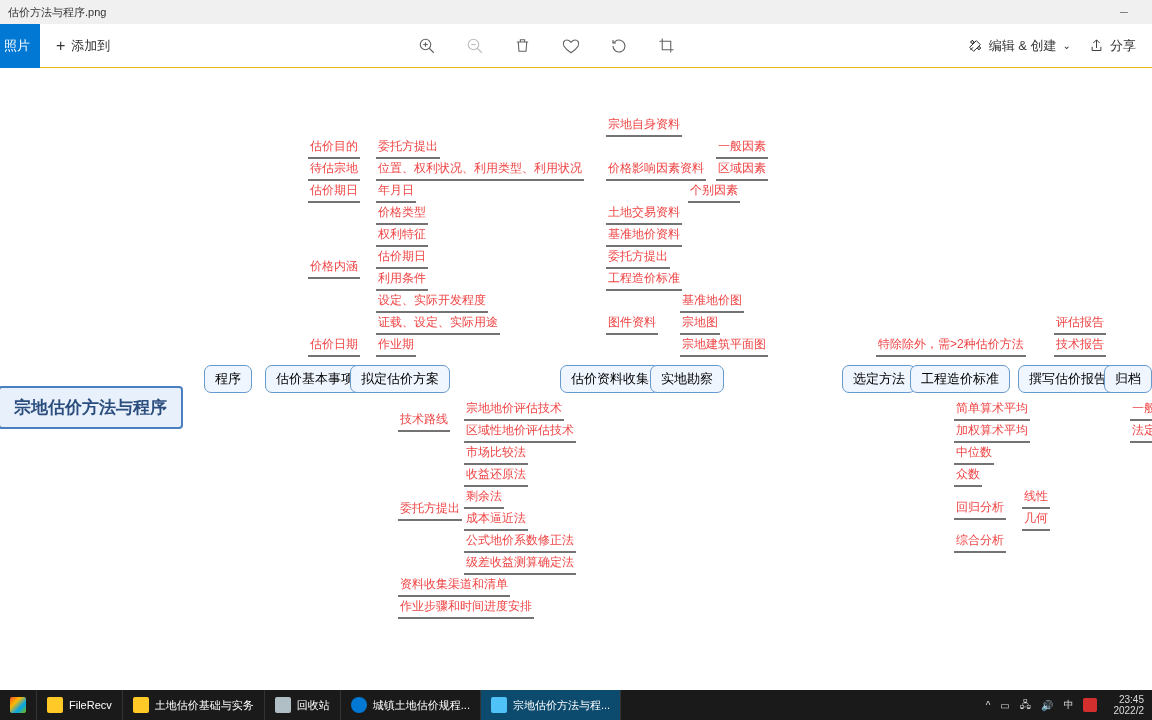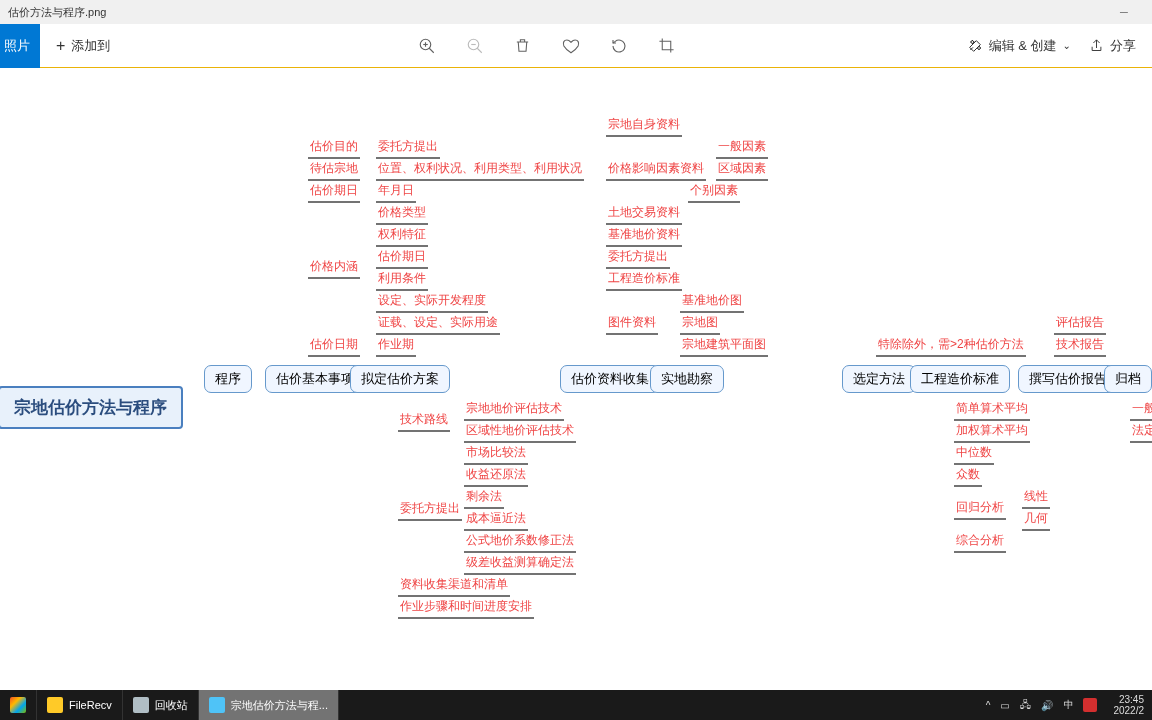--- a/index.html
+++ b/index.html
@@ -183,6 +183,10 @@
       <span>FileRecv</span>
     </div>
   <div class="tb-item">
+      <div class="tb-icon" style="background:#ffca28"></div>
+      <span>土地估价基础与实务</span>
+    </div>
+  <div class="tb-item">
       <div class="tb-icon" style="background:#b0bec5"></div>
       <span>回收站</span>
     </div>

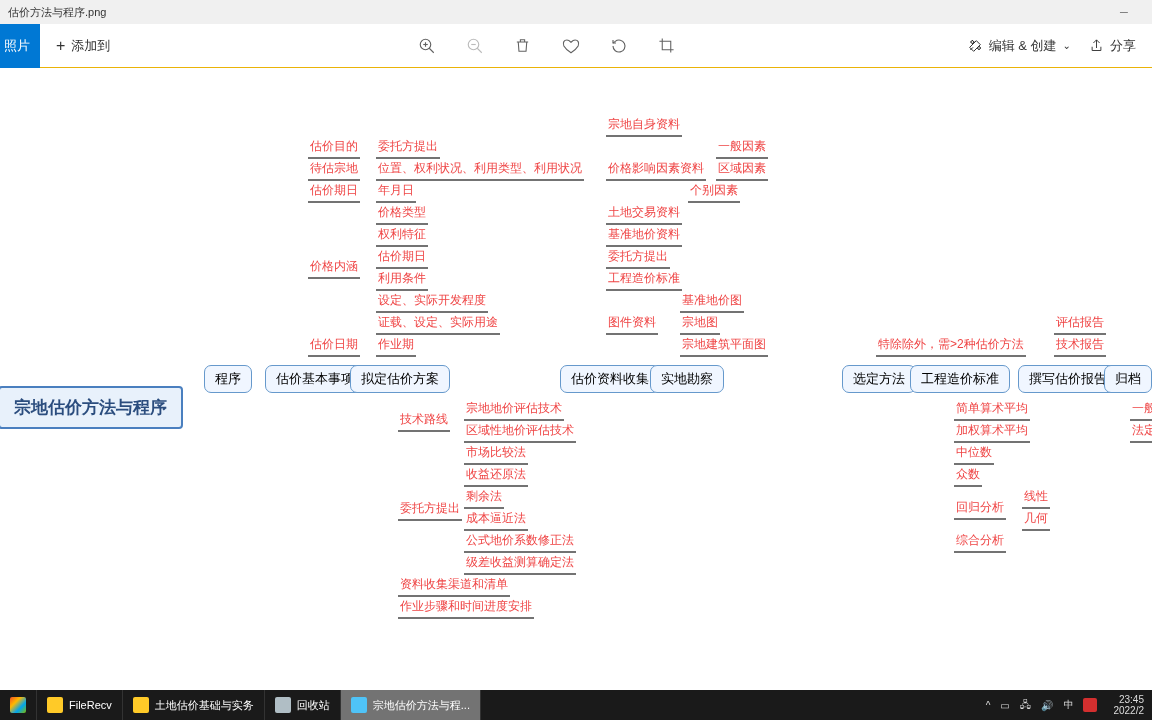--- a/index.html
+++ b/index.html
@@ -190,6 +190,10 @@
       <div class="tb-icon" style="background:#b0bec5"></div>
       <span>回收站</span>
     </div>
+  <div class="tb-item">
+      <div class="tb-icon" style="background:#0078d4;border-radius:50%"></div>
+      <span>城镇土地估价规程...</span>
+    </div>
   <div class="tb-item active">
       <div class="tb-icon" style="background:#4fc3f7"></div>
       <span>宗地估价方法与程...</span>

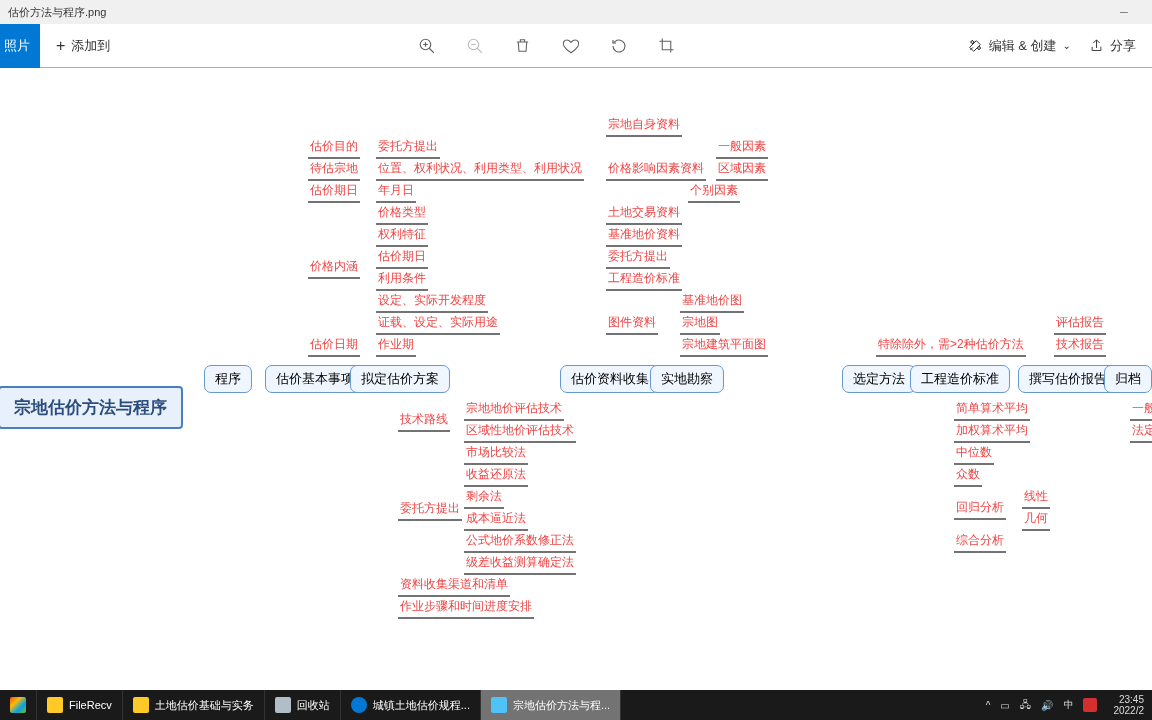--- a/index.html
+++ b/index.html
@@ -21,7 +21,7 @@
 .root-box{position:absolute;font-size:17px;font-weight:bold;border:2px solid #4a7fbf;border-radius:4px;padding:8px 14px;background:#e8f1fb;color:#2b4d7e}
 .taskbar{position:absolute;bottom:0;left:0;right:0;height:30px;background:#1a1a1a;display:flex;align-items:center;color:#fff;font-size:11px}
 .tb-item{display:flex;align-items:center;gap:6px;padding:0 10px;height:30px;cursor:pointer;border-right:1px solid #333}
-.tb-item.active{background:#737373}
+.tb-item.active{background:#0c4a6e}
 .tb-icon{width:16px;height:16px;border-radius:2px}
 .tray{margin-left:auto;display:flex;align-items:center;gap:10px;padding:0 8px;font-size:10px;color:#ddd}
 .clock{font-size:10px;text-align:right;line-height:11px;padding-left:6px}

